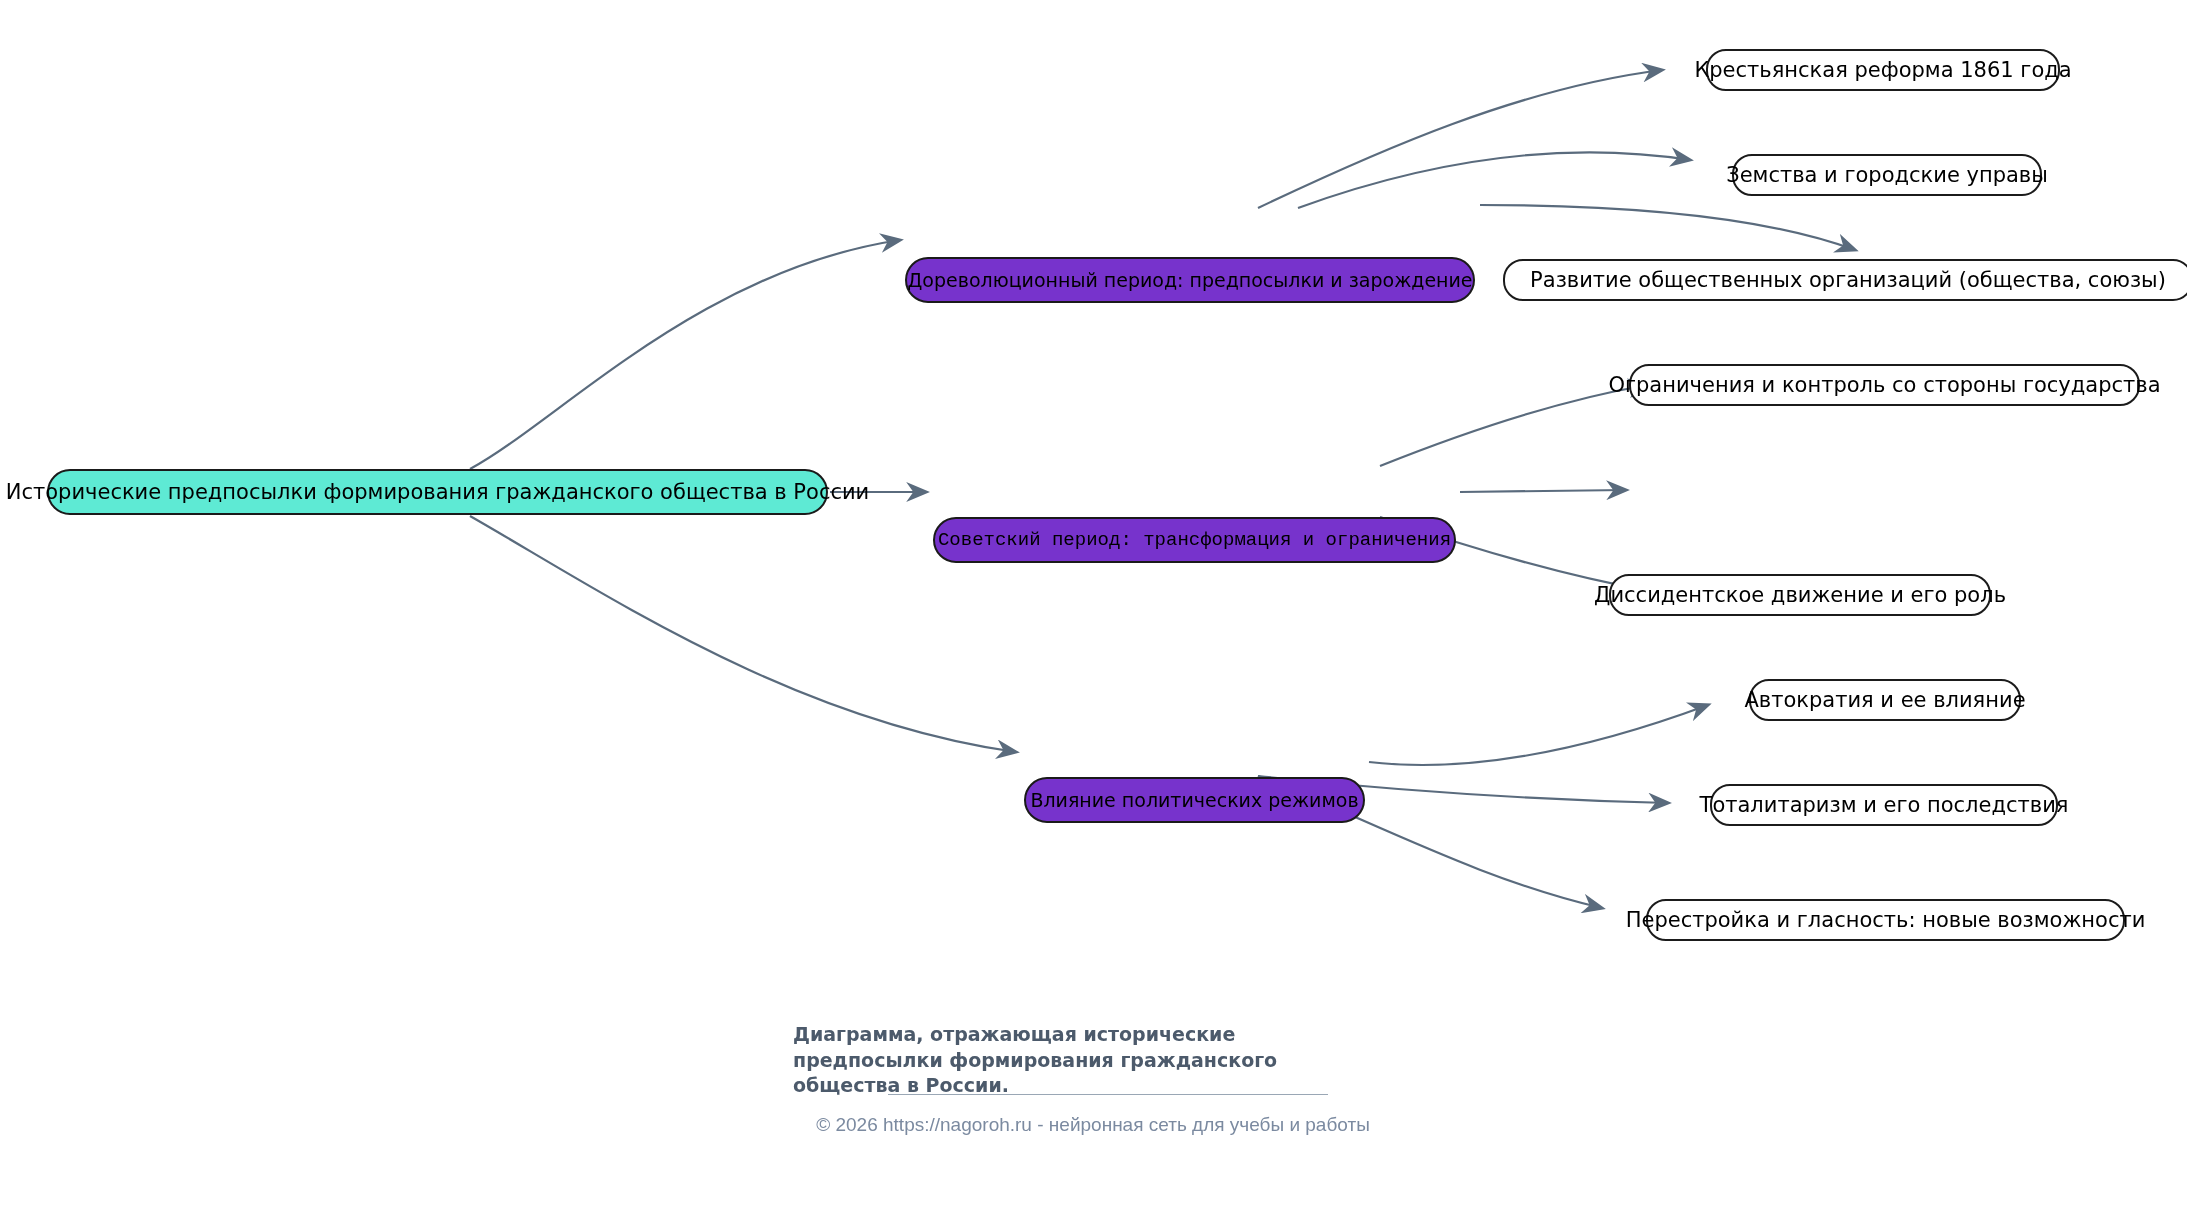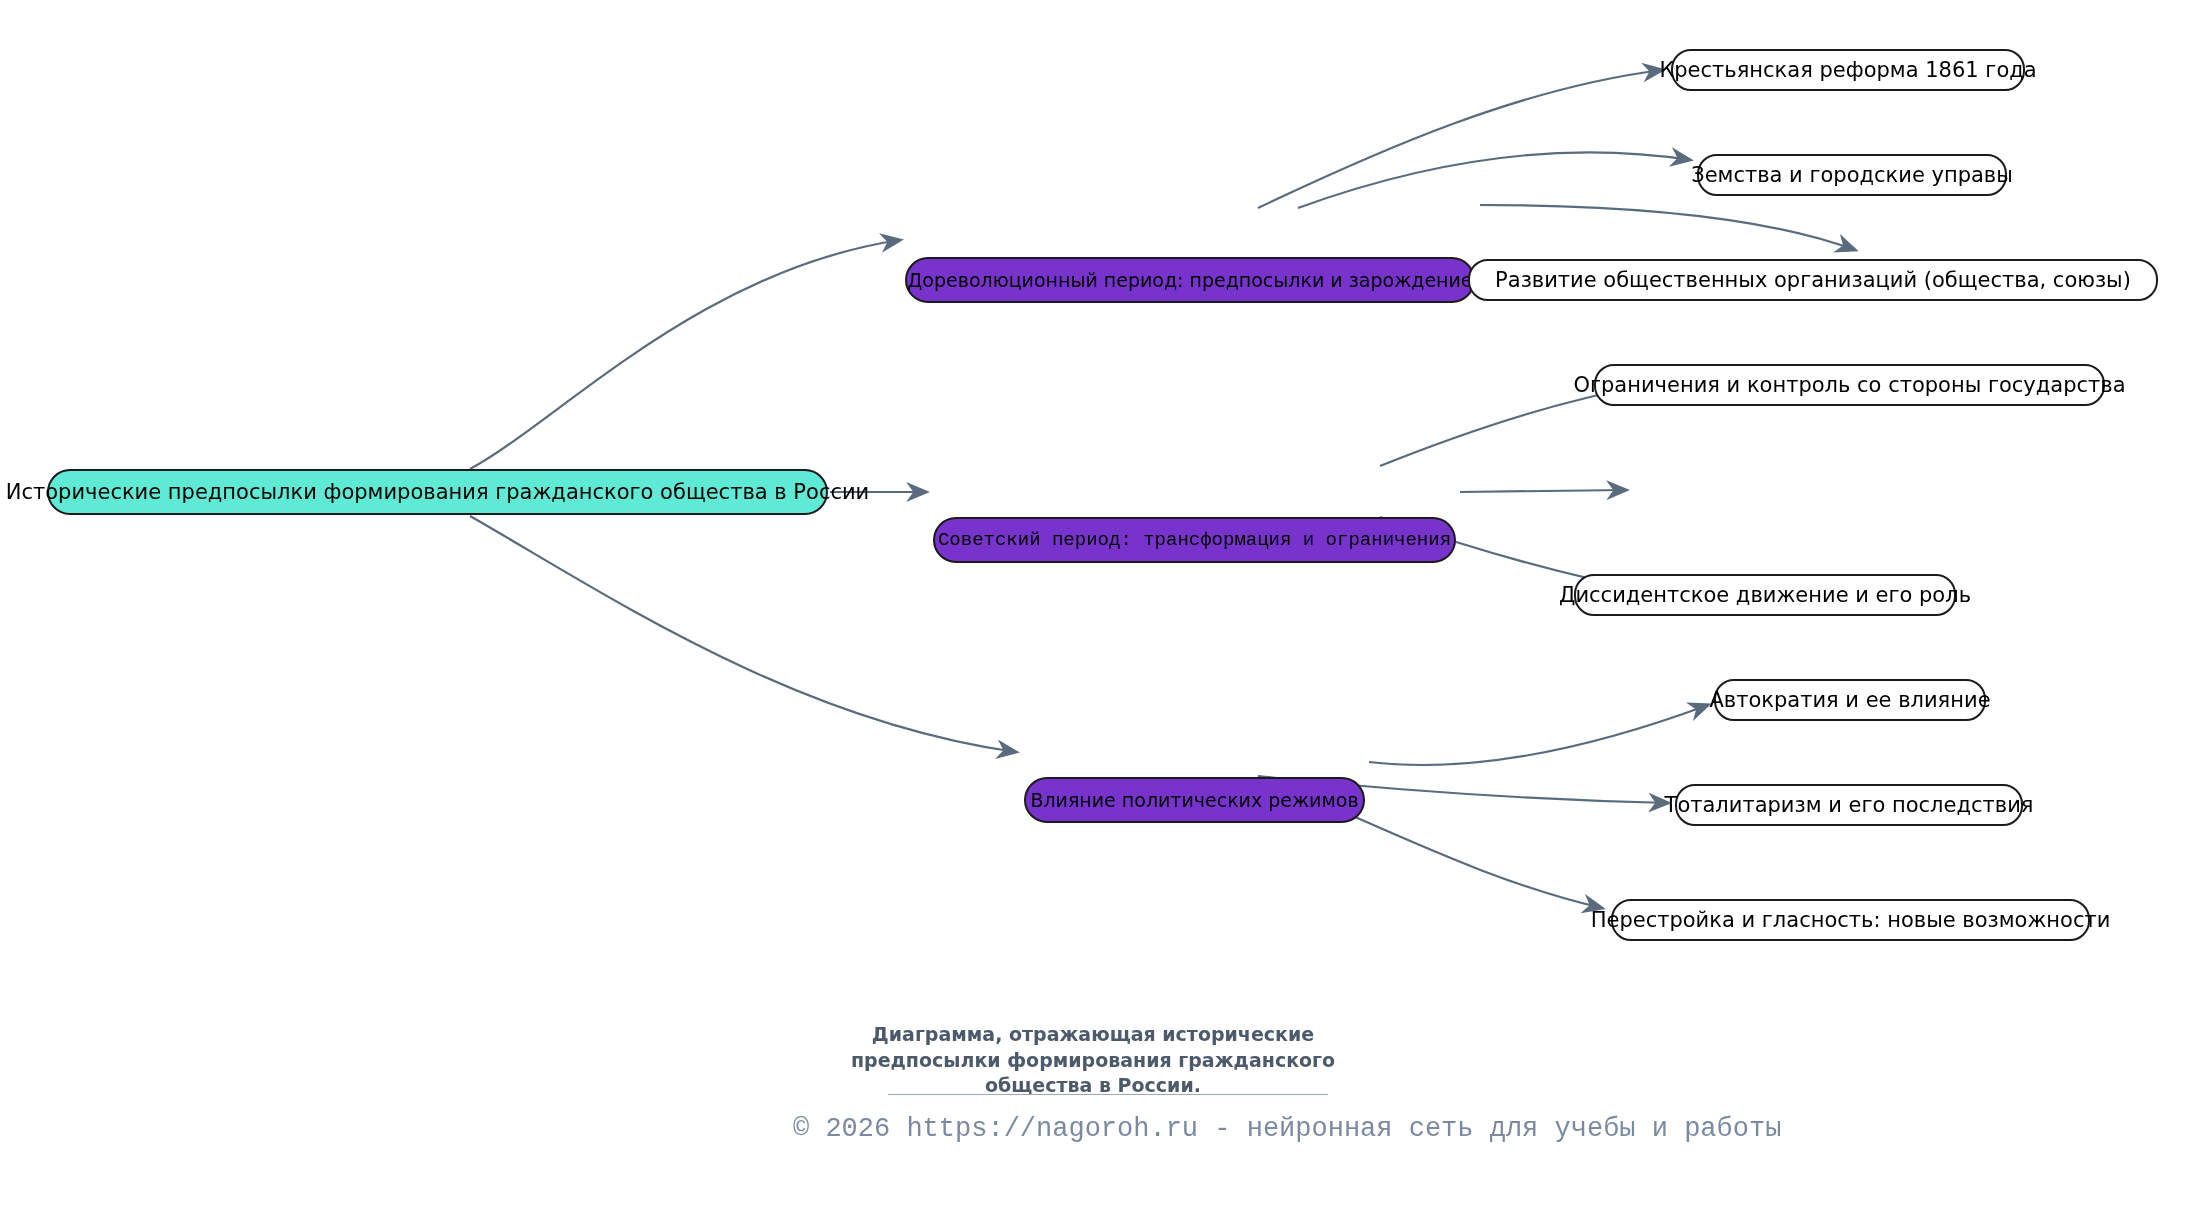--- a/index.html
+++ b/index.html
@@ -59,6 +59,7 @@
     font-size: 21px;
     padding: 14px 18px;
     height: 42px;
+    margin-left: 35px;
   }
   .caption {
     position: absolute;

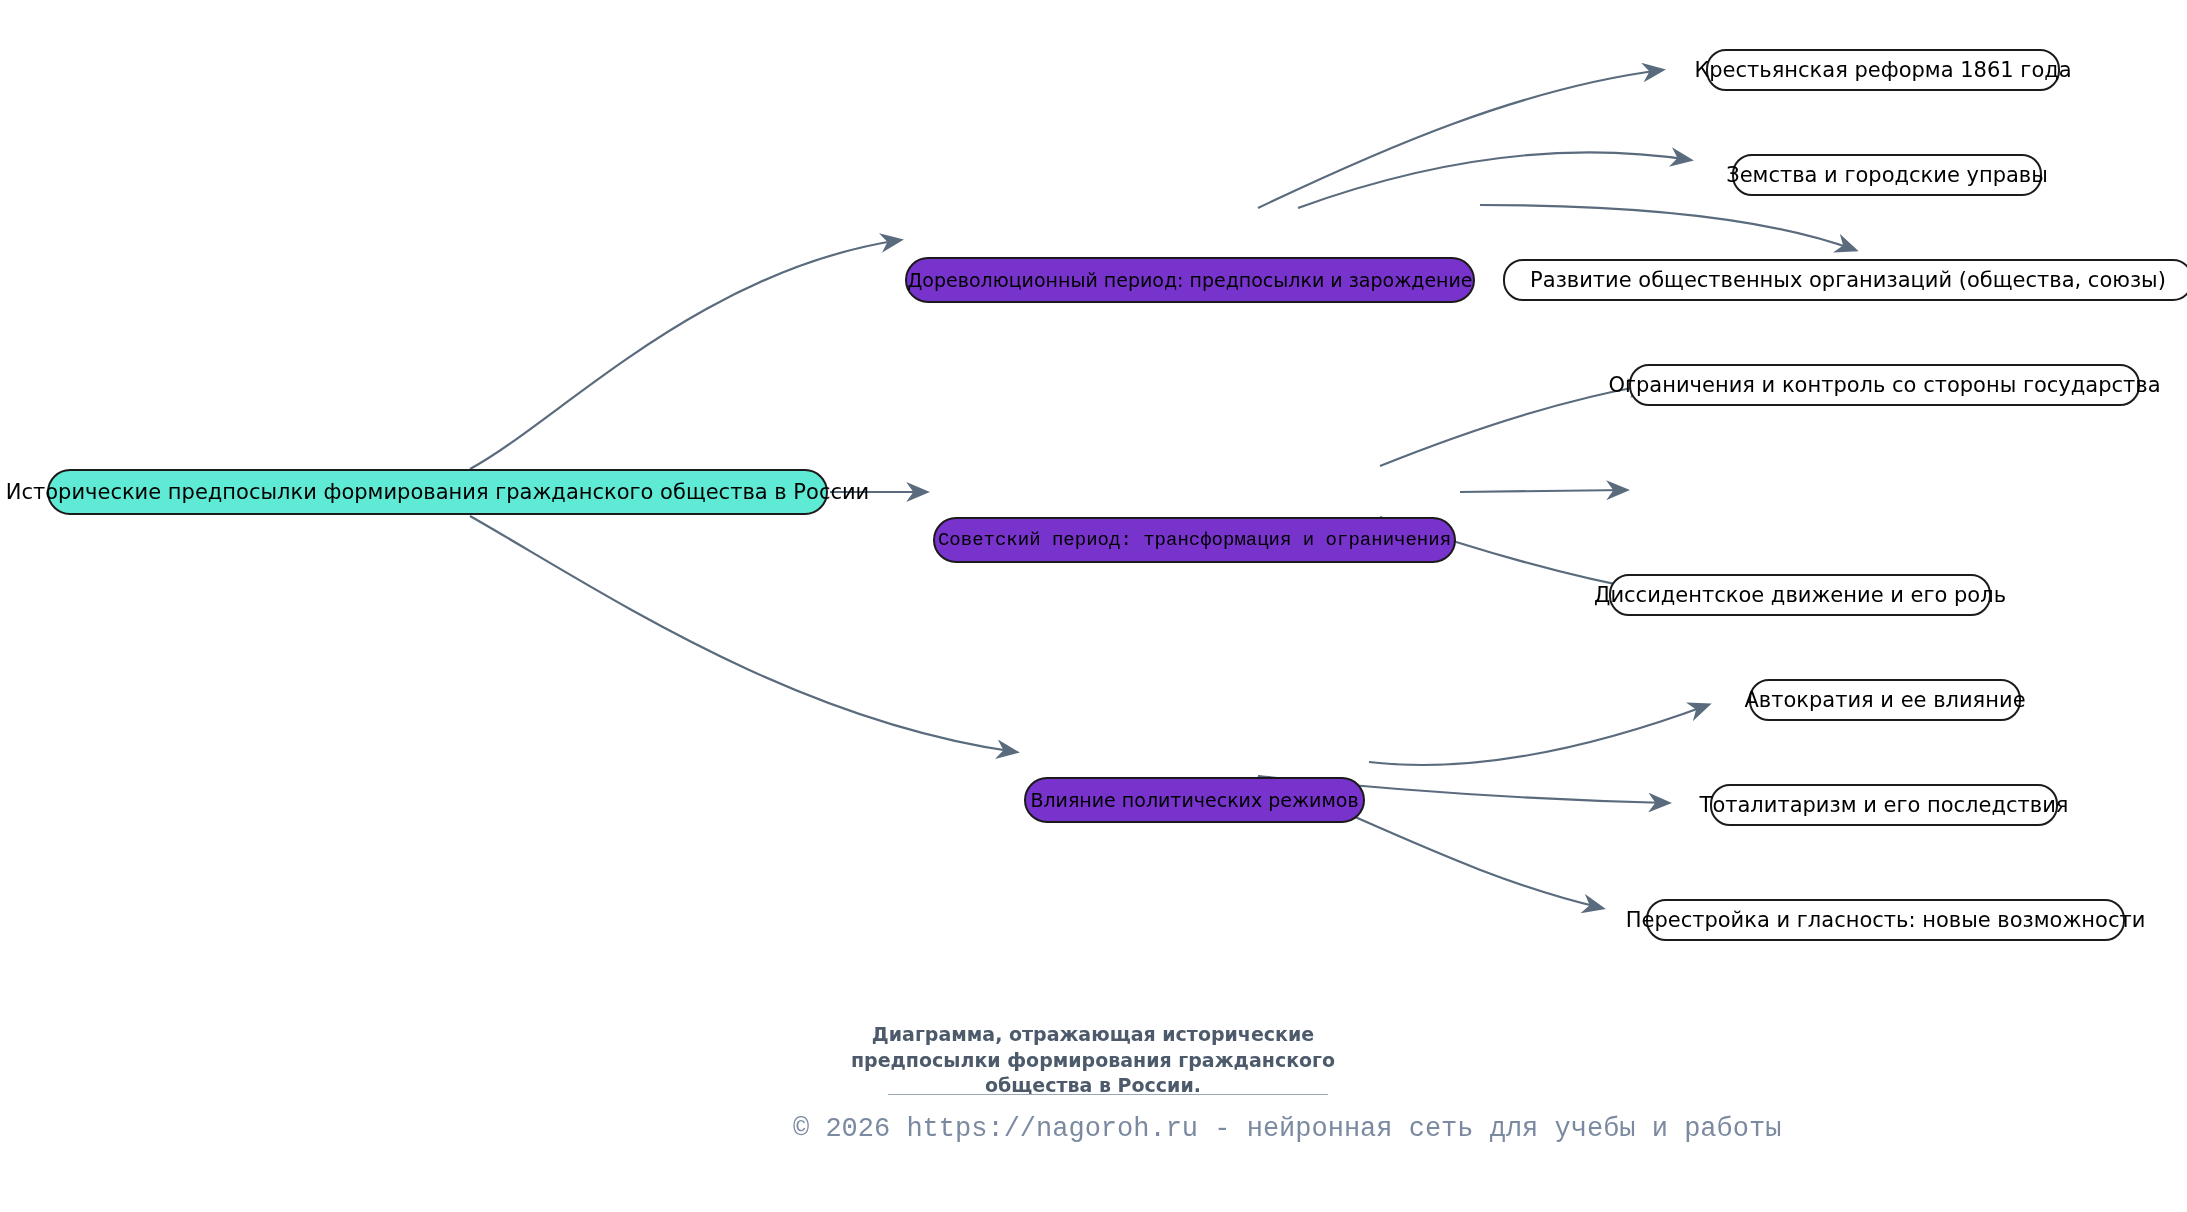--- a/index.html
+++ b/index.html
@@ -63,7 +63,7 @@
   }
   .caption {
     position: absolute;
-    text-align: center;
+    text-align: left;
     color: #4c5a6b;
     font-family: "DejaVu Sans", sans-serif;
     font-weight: bold;

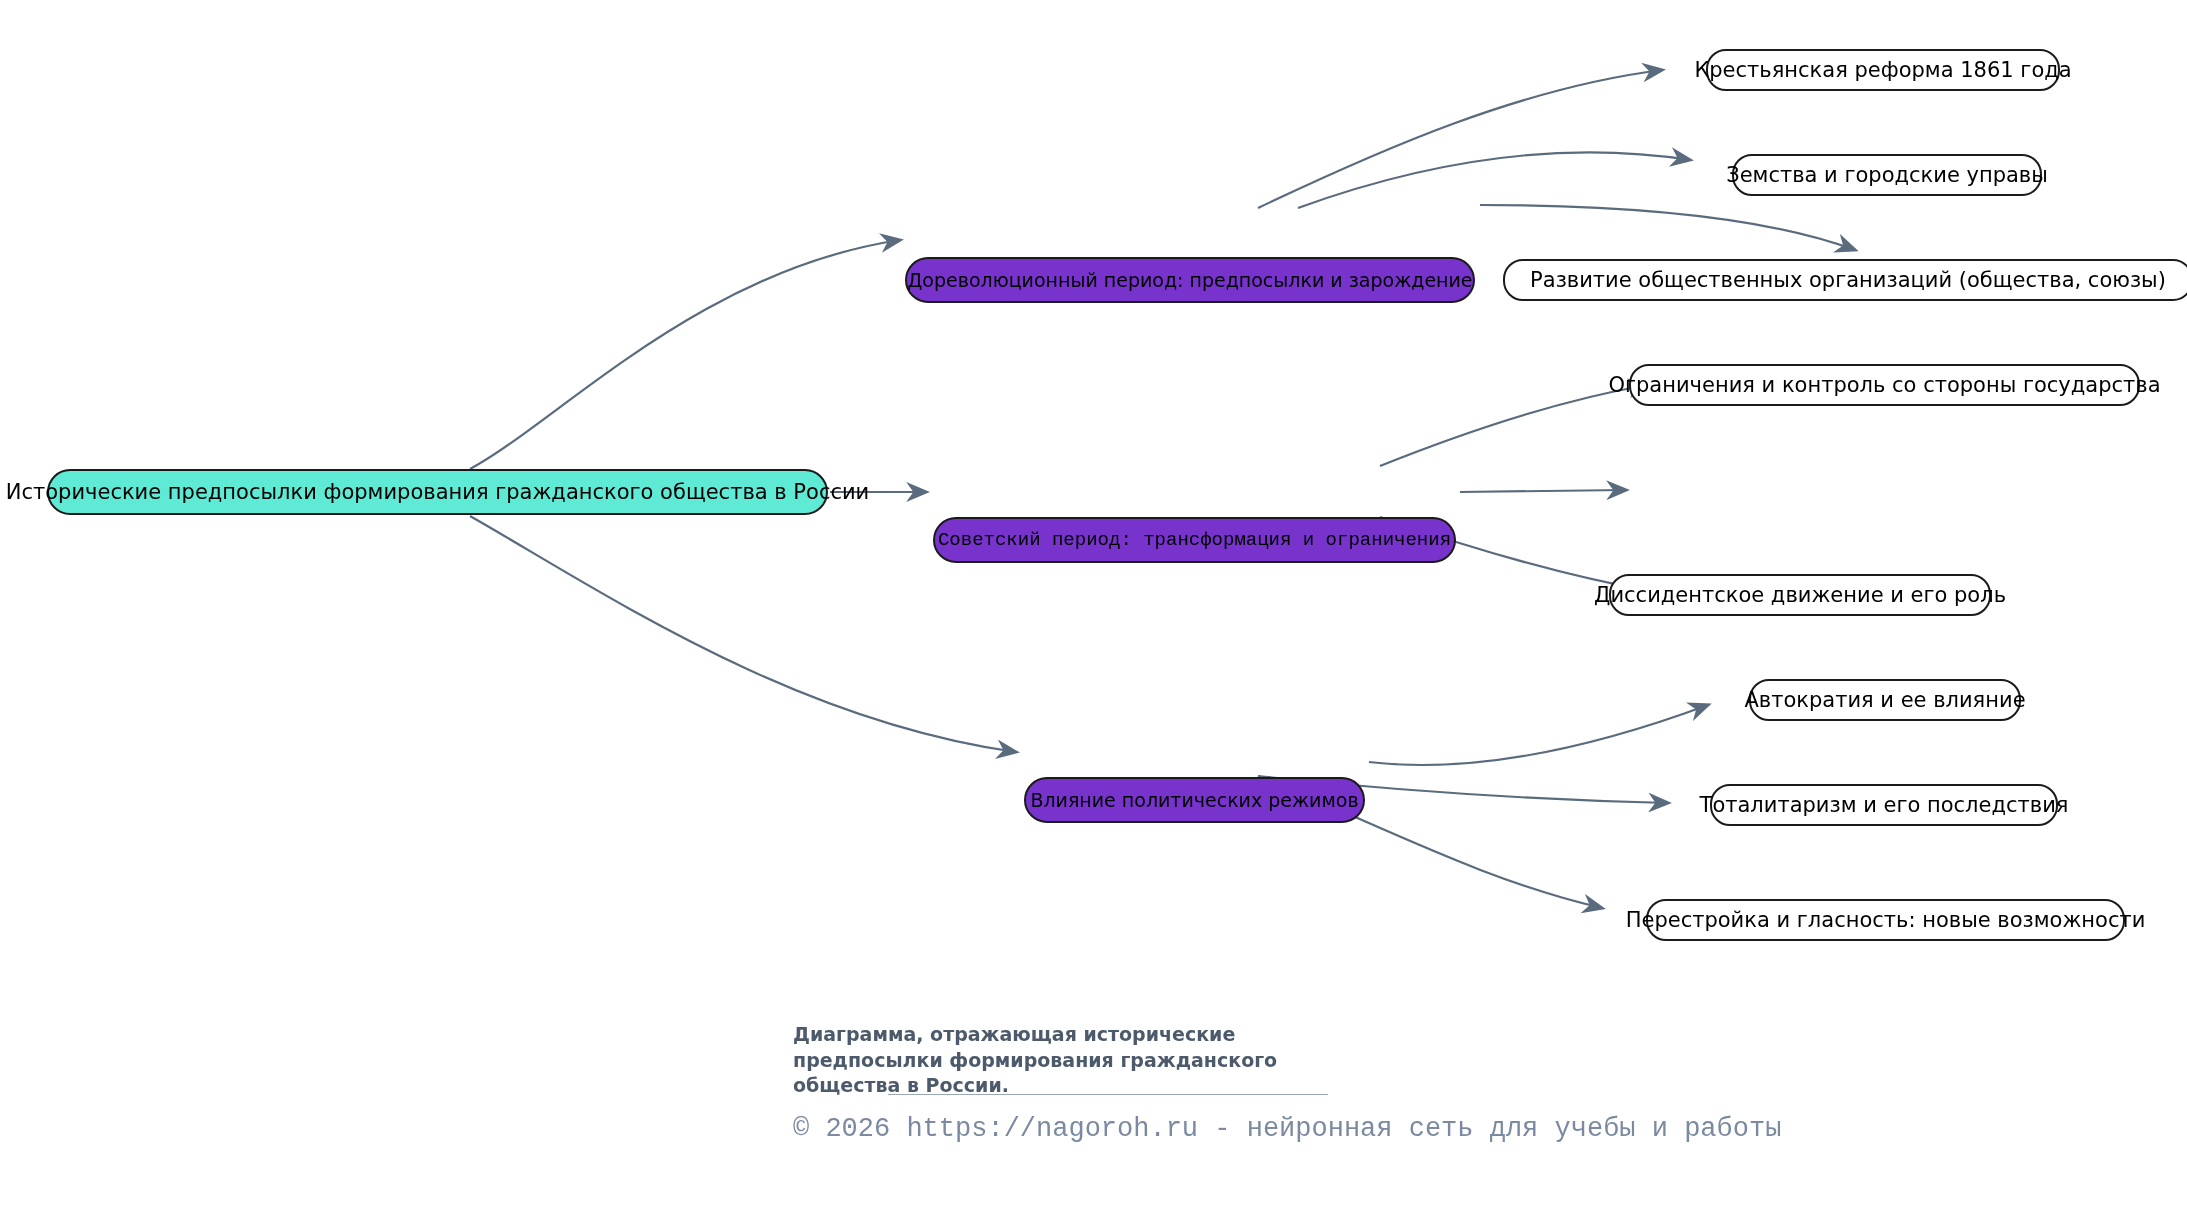--- a/index.html
+++ b/index.html
@@ -78,8 +78,8 @@
     position: absolute;
     text-align: center;
     color: #7b8aa0;
-    font-family: Liberation Mono, monospace;
-    font-size: 27px;
+    font-family: Liberation Sans, sans-serif;
+    font-size: 19px;
     white-space: nowrap;
   }
 </style>

